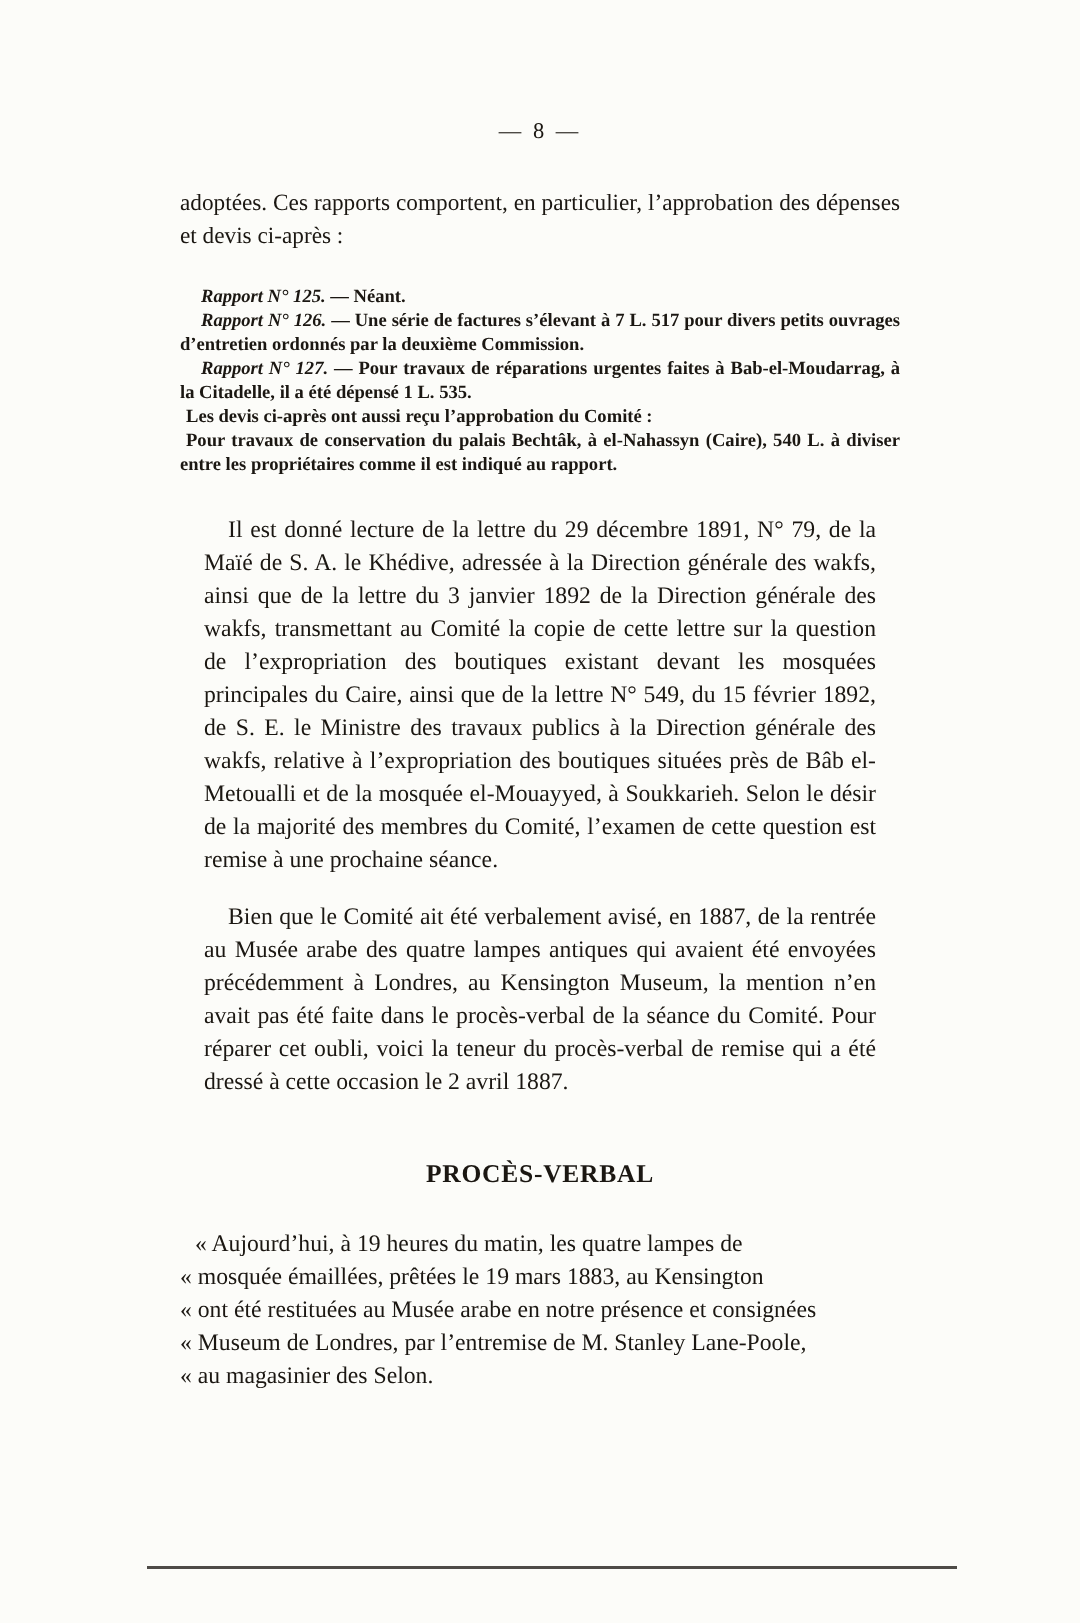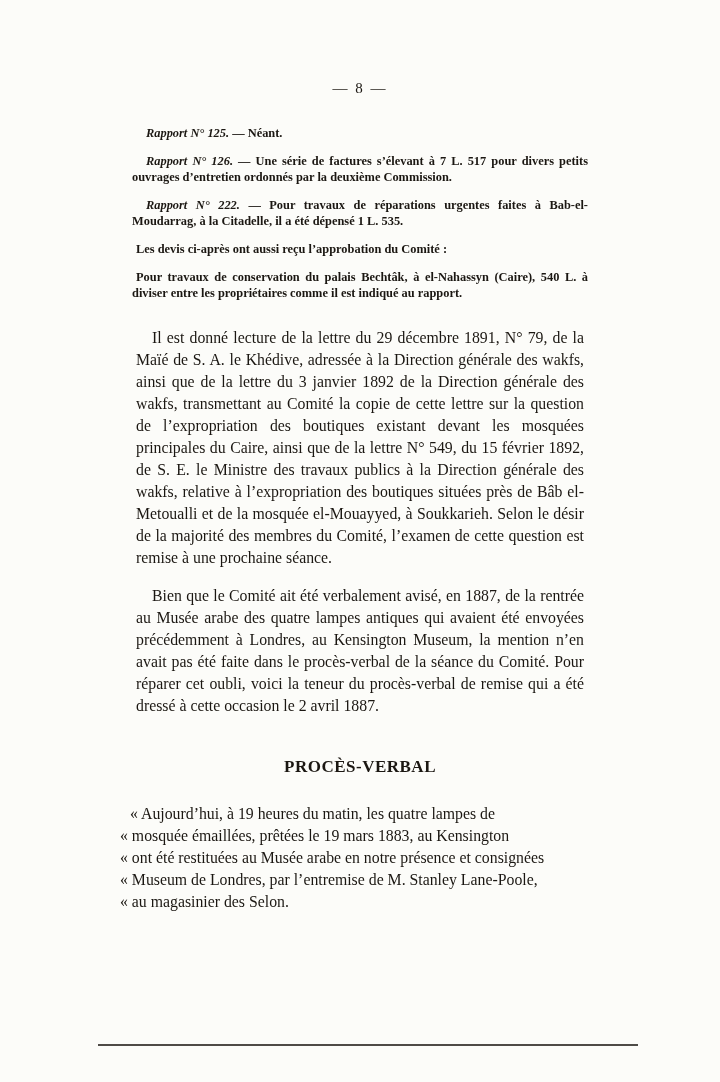--- a/index.html
+++ b/index.html
@@ -80,6 +80,7 @@
 
   <div class="page-number">— 8 —</div>
 
+  <p class="intro">adoptées. Ces rapports comportent, en particulier, l’approbation des dépenses et devis ci-après :</p>
 
   <div class="notes">
     <p class="note"><span class="rlabel">Rapport N° 125.</span><span> — Néant.</span></p>

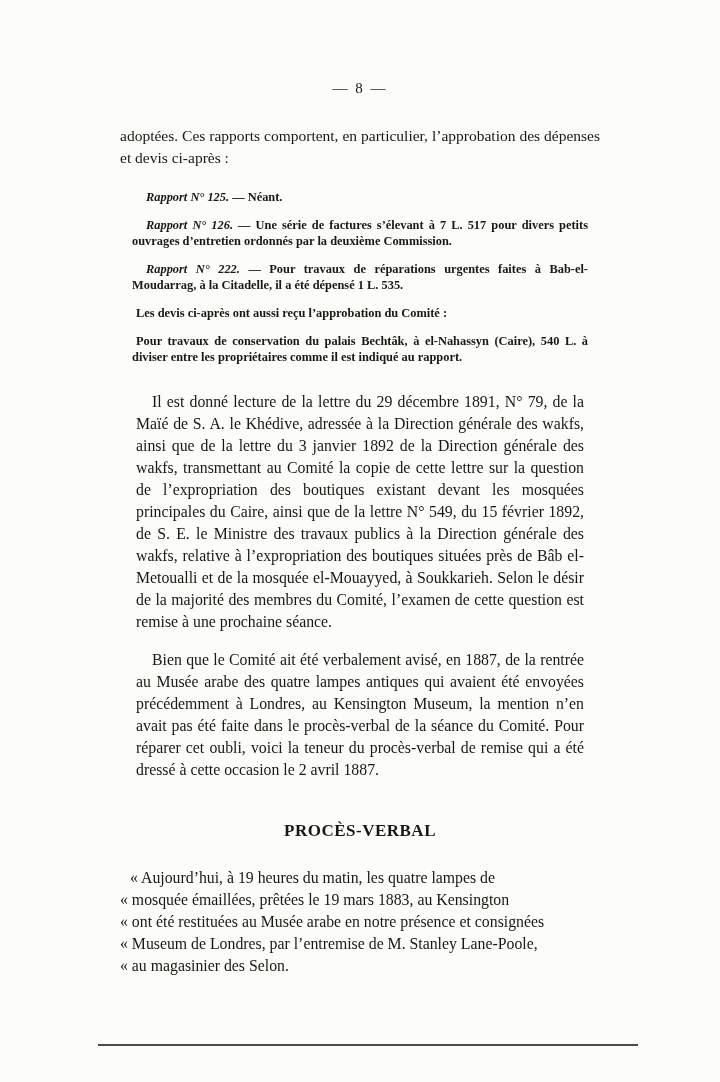--- a/index.html
+++ b/index.html
@@ -37,7 +37,7 @@
     text-align: justify;
     font-weight: 600;
   }
-  .note { margin: 12px; text-indent: 14px; font-family: Liberation Serif, serif; }
+  .note { margin: 0; text-indent: 14px; font-family: Liberation Serif, serif; }
   .note.flush { text-indent: 4px; }
   .note .rlabel { font-style: italic; font-weight: 600; }
   .body-para {

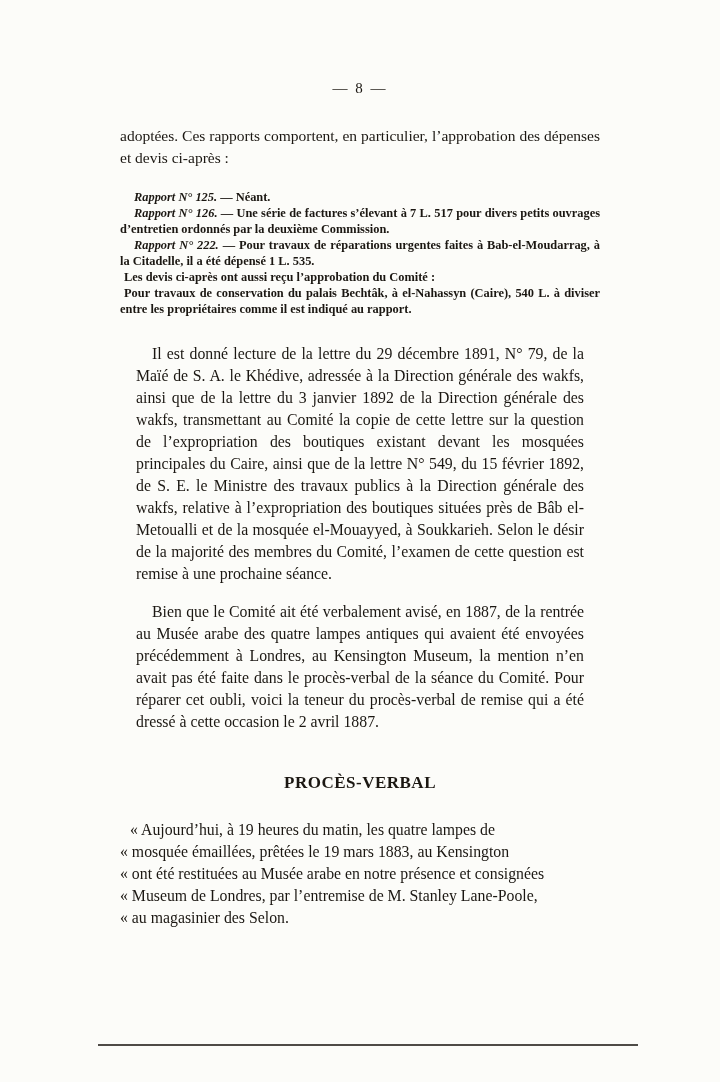--- a/index.html
+++ b/index.html
@@ -85,7 +85,7 @@
   <div class="notes">
     <p class="note"><span class="rlabel">Rapport N° 125.</span><span> — Néant.</span></p>
     <p class="note"><span class="rlabel">Rapport N° 126.</span><span> — Une série de factures s’élevant à 7 L. 517 pour divers petits ouvrages d’entretien ordonnés par la deuxième Commission.</span></p>
-    <p class="note"><span class="rlabel">Rapport N° 222.</span><span> — Pour travaux de réparations urgentes faites à Bab-el-Moudarrag, à la Citadelle, il a été dépensé 1 L. 535.</span></p>
+    <p class="note"><span class="rlabel">Rapport N° 127.</span><span> — Pour travaux de réparations urgentes faites à Bab-el-Moudarrag, à la Citadelle, il a été dépensé 1 L. 535.</span></p>
     <p class="note flush"><span>Les devis ci-après ont aussi reçu l’approbation du Comité :</span></p>
     <p class="note flush"><span>Pour travaux de conservation du palais Bechtâk, à el-Nahassyn (Caire), 540 L. à diviser entre les propriétaires comme il est indiqué au rapport.</span></p>
   </div>

